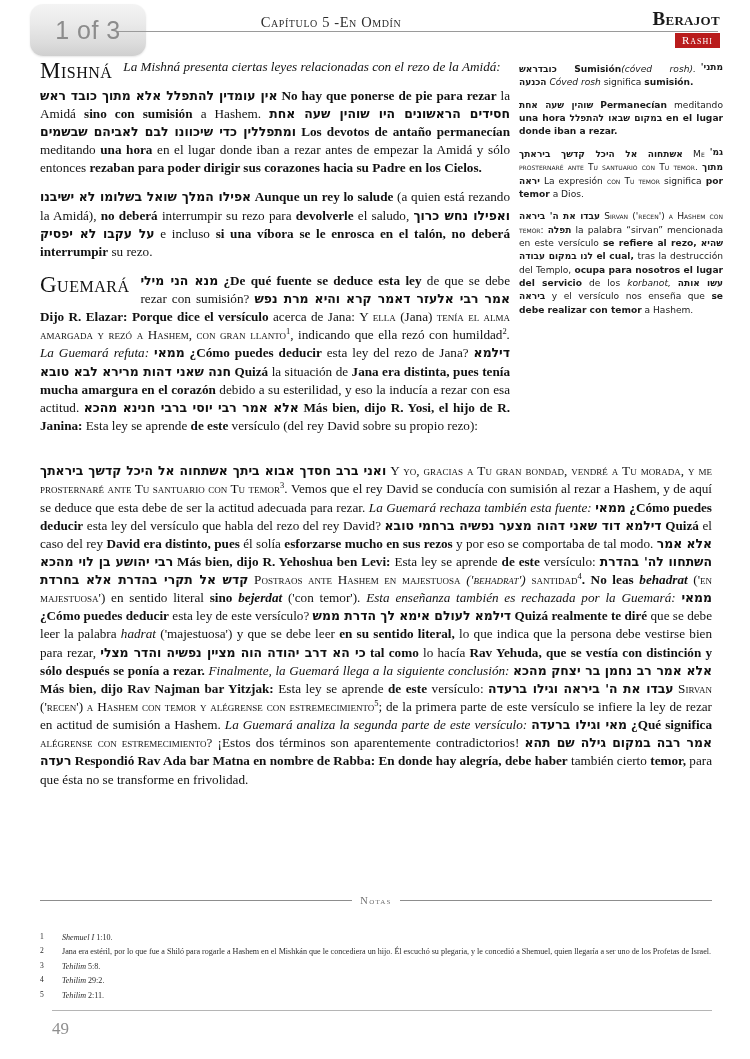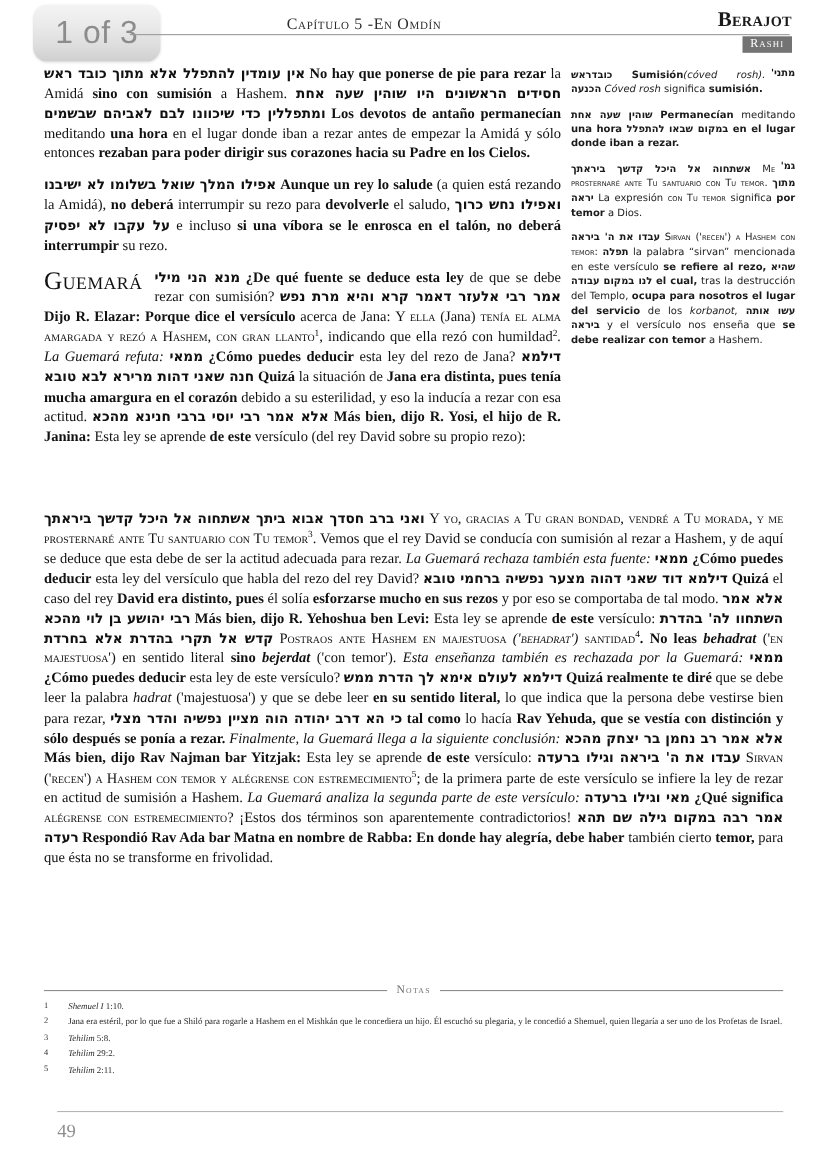--- a/index.html
+++ b/index.html
@@ -36,7 +36,7 @@
   }
   .page-badge-label {
     font-family: "Liberation Sans", "DejaVu Sans", sans-serif;
-    font-size: 29px;
+    font-size: 25px;
     color: #8c8c8c;
     letter-spacing: 0.5px;
   }

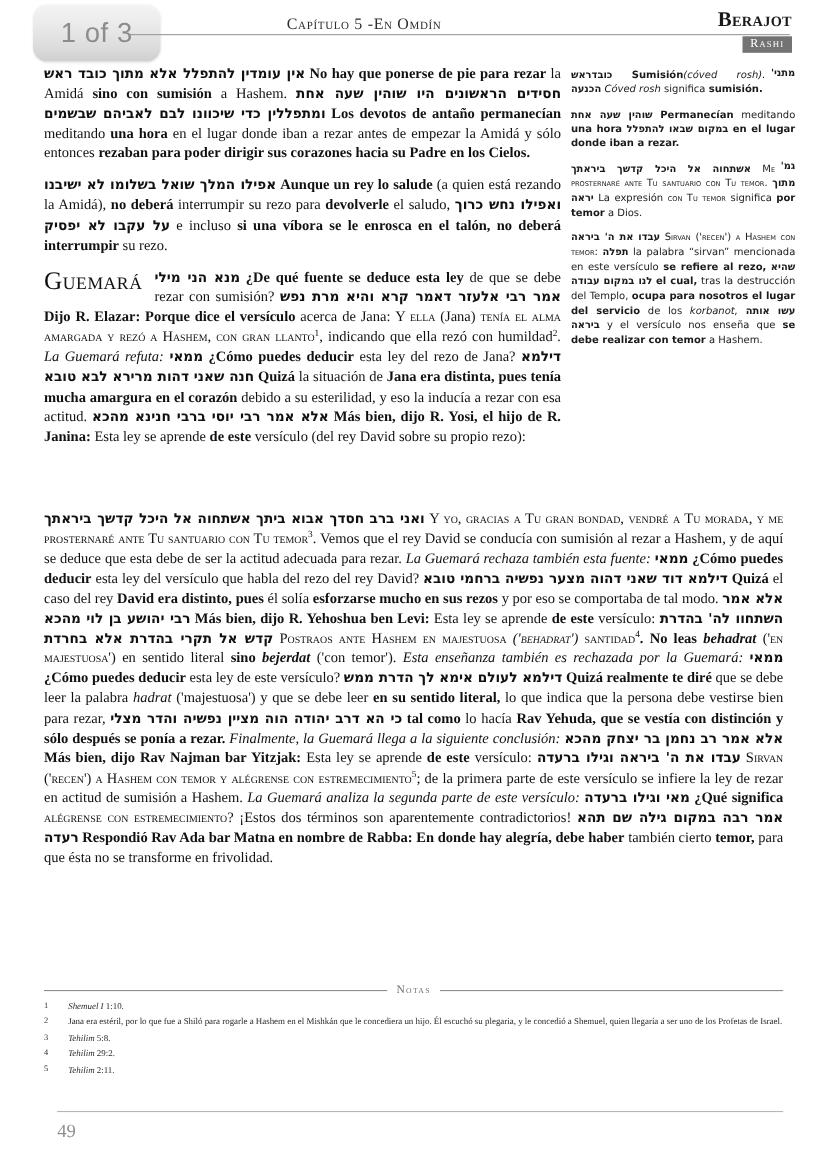--- a/index.html
+++ b/index.html
@@ -68,7 +68,7 @@
   .rashi-tab {
     position: absolute;
     right: 30px; top: 33px;
-    background: #737373;
+    background: #b91c1c;
     color: #ffffff;
     font-variant: small-caps;
     font-size: 11px;

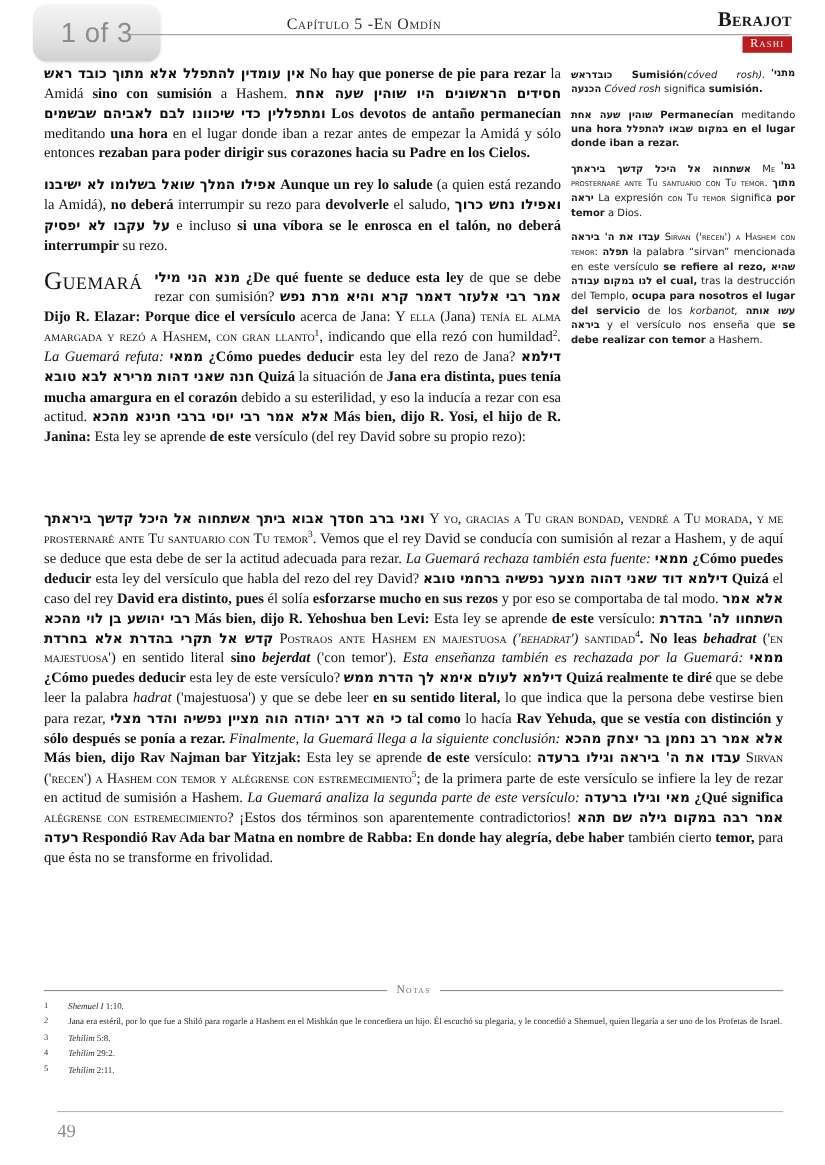--- a/index.html
+++ b/index.html
@@ -255,6 +255,10 @@
 
   <div class="main-col">
 
+    <p>
+      <span class="section-head">Mishná</span>
+      <span class="intro-italic">La Mishná presenta ciertas leyes relacionadas con el rezo de la Amidá:</span>
+    </p>
 
     <p>
       <span class="heb">אין עומדין להתפלל אלא מתוך כובד ראש</span>

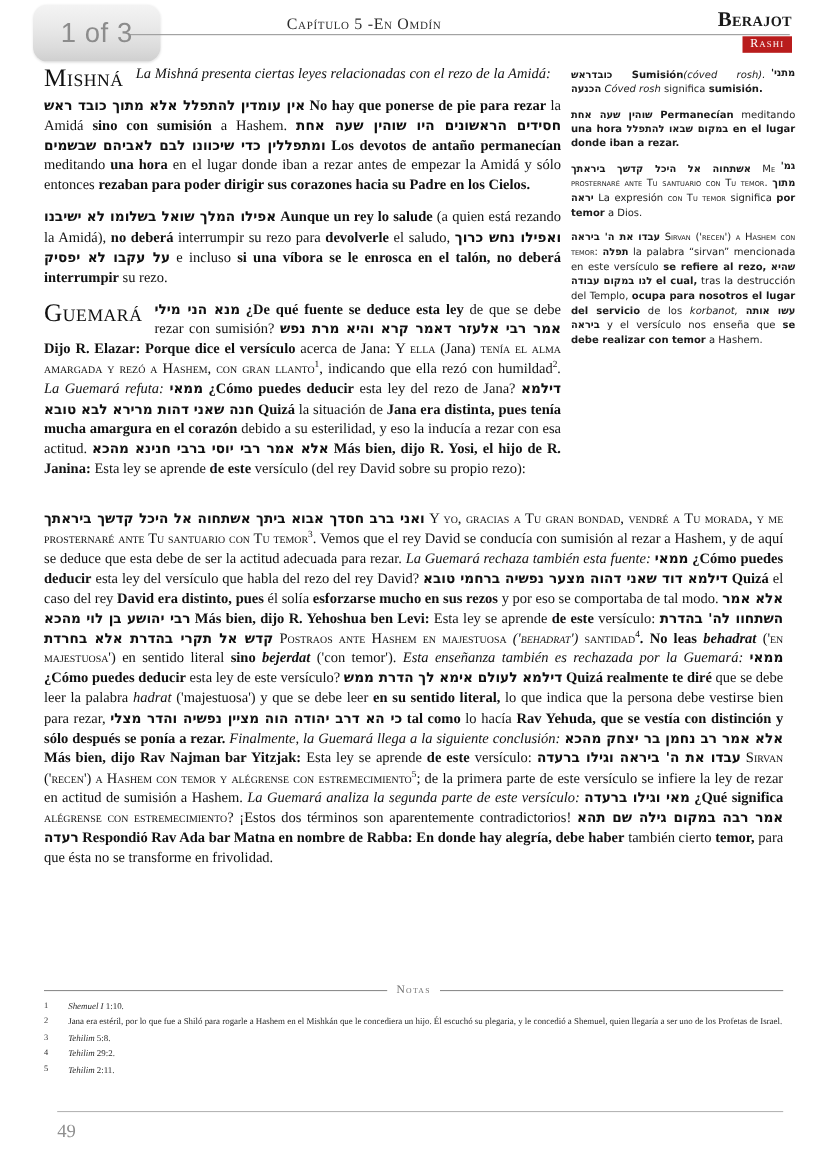--- a/index.html
+++ b/index.html
@@ -150,7 +150,7 @@
     display: flex;
     align-items: center;
     gap: 8px;
-    margin-bottom: 3px;
+    margin-bottom: 26px;
   }
   .notes-rule {
     flex: 1;

